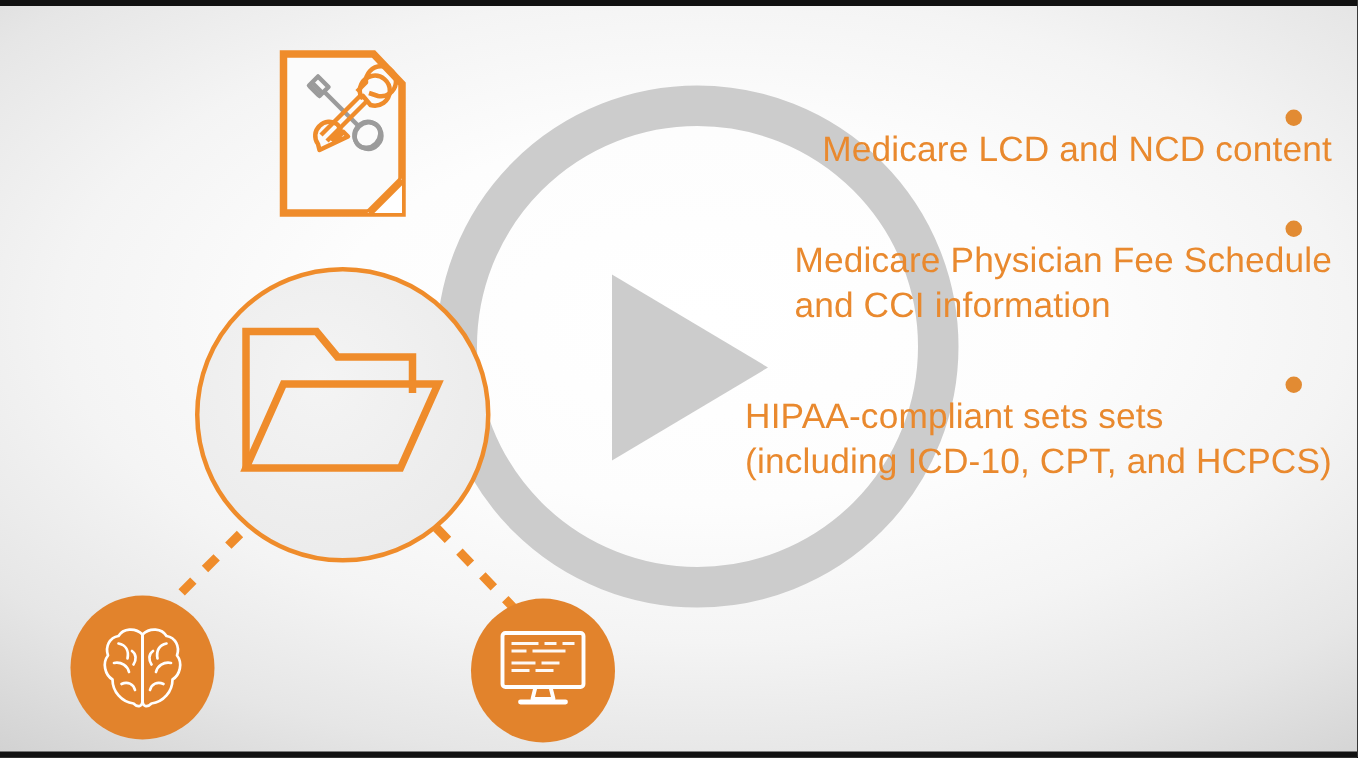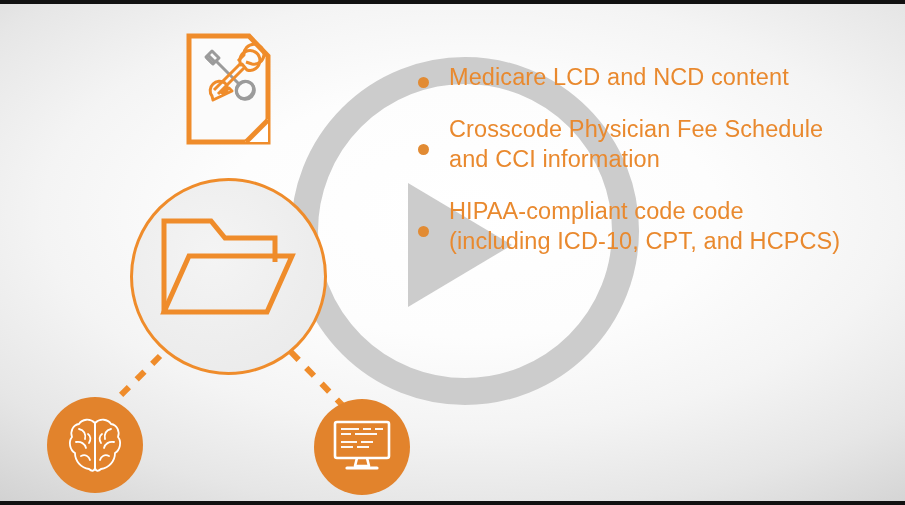--- a/index.html
+++ b/index.html
@@ -72,8 +72,9 @@
   }
   .bullet-row {
     display: flex;
-    align-items: center;
+    align-items: flex-end;
     margin-bottom: 22px;
+    flex-direction: column;
   }
   .bullet-dot {
     flex: 0 0 auto;

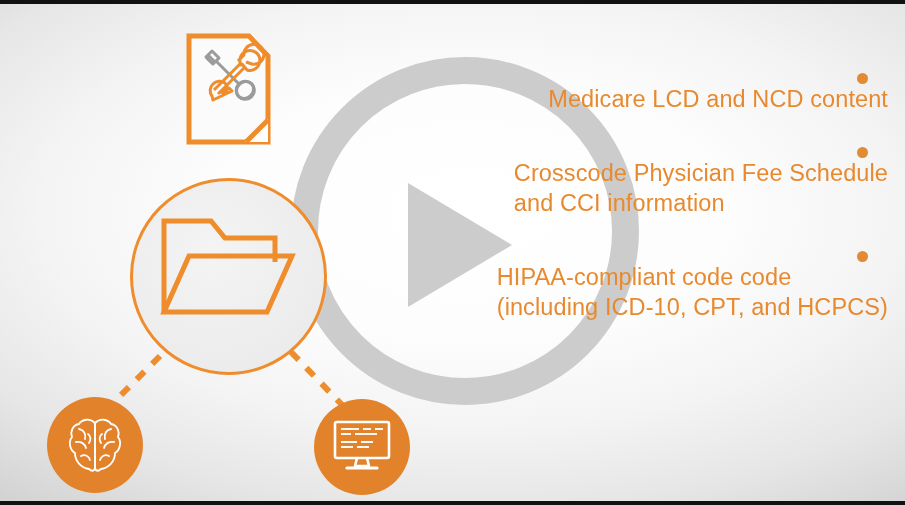--- a/index.html
+++ b/index.html
@@ -260,7 +260,7 @@
     </div>
     <div class="bullet-row">
       <span class="bullet-dot"></span>
-      <span class="bullet-text">Crosscode Physician Fee Schedule
+      <span class="bullet-text">Medicare Physician Fee Schedule
 and CCI information</span>
     </div>
     <div class="bullet-row">

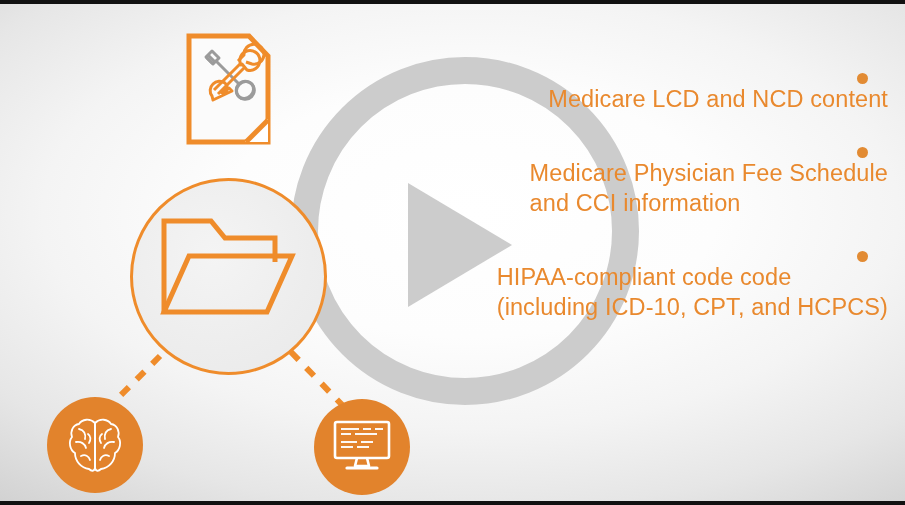--- a/index.html
+++ b/index.html
@@ -265,7 +265,7 @@
     </div>
     <div class="bullet-row">
       <span class="bullet-dot"></span>
-      <span class="bullet-text">HIPAA-compliant code code
+      <span class="bullet-text">HIPAA-compliant sets sets
 (including ICD-10, CPT, and HCPCS)</span>
     </div>
   </div>

